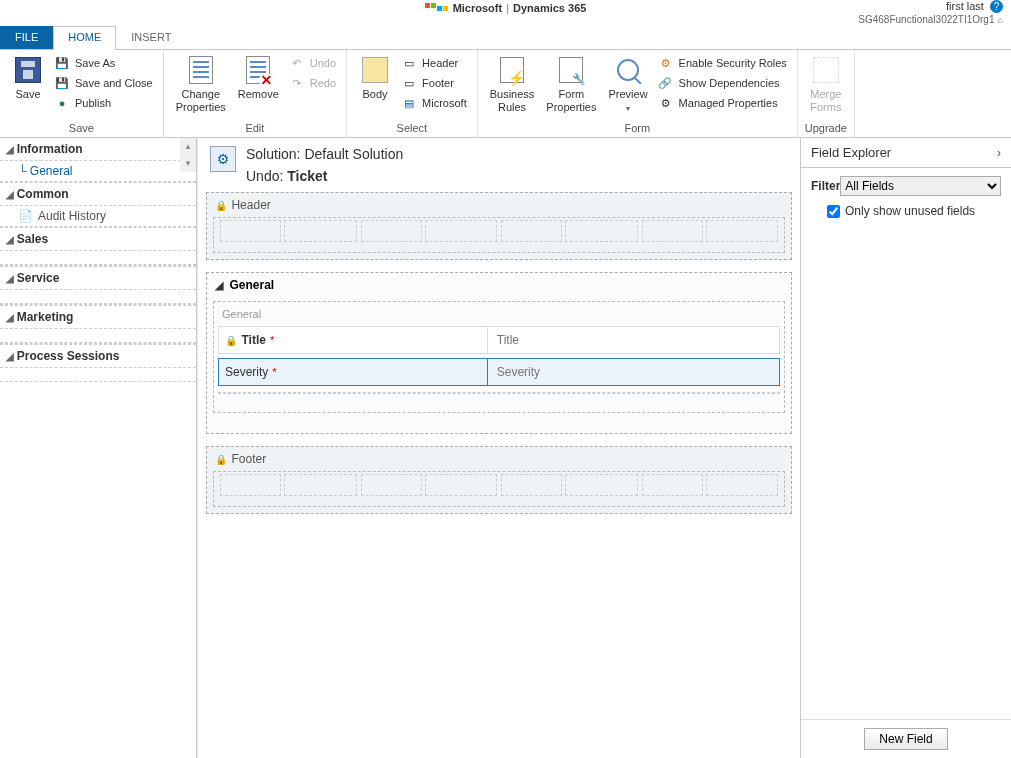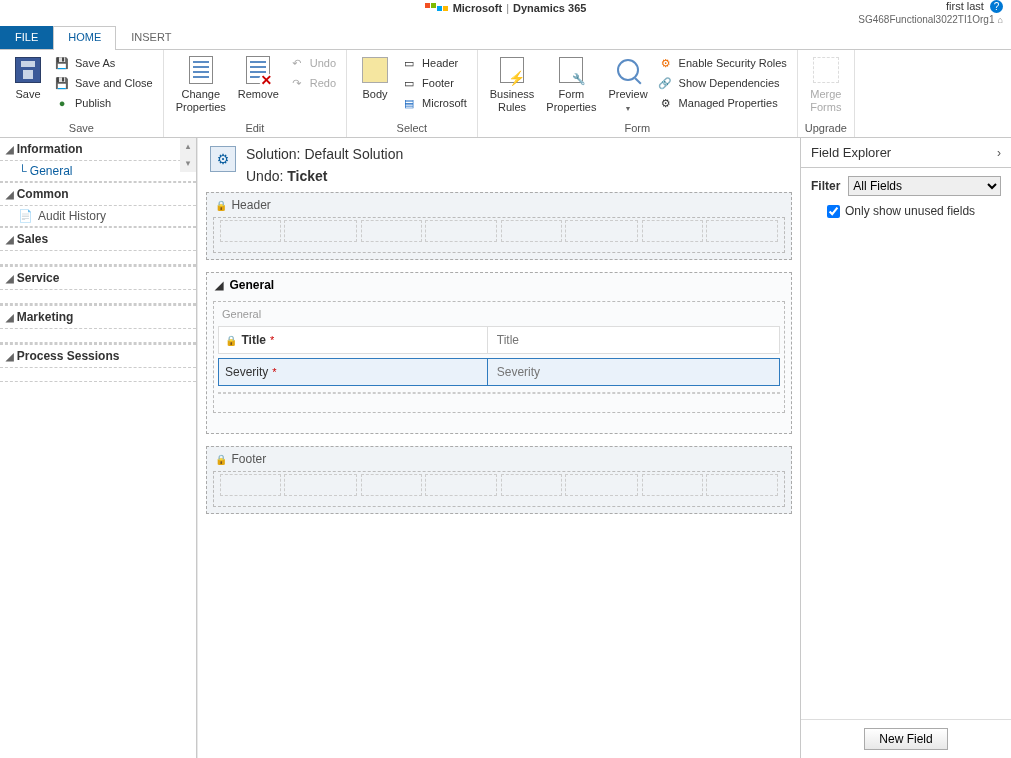--- a/index.html
+++ b/index.html
@@ -101,7 +101,7 @@
   .right-panel { width: 211px; border-left: 1px solid #c8c8c8; background:#fff; display:flex; flex-direction:column;}
   .rp-head { padding: 7px 10px; font-size:13px; color:#333; border-bottom:1px solid #c8c8c8; display:flex; justify-content:space-between; align-items:center;}
   .rp-head .car { font-size:12px; color:#555;}
-  .rp-filter { padding: 8px 10px; display:flex; align-items:center; gap:8px;}
+  .rp-filter { padding: 8px 10px; display:flex; align-items:center; gap:0;}
   .rp-filter label { font-weight:bold; font-size:12px;}
   .rp-filter select { flex:1; font-size:12px; height:20px; border:1px solid #aaa;}
   .rp-check { padding: 0 10px 8px 26px; display:flex; align-items:center; gap:5px; font-size:12px;}

